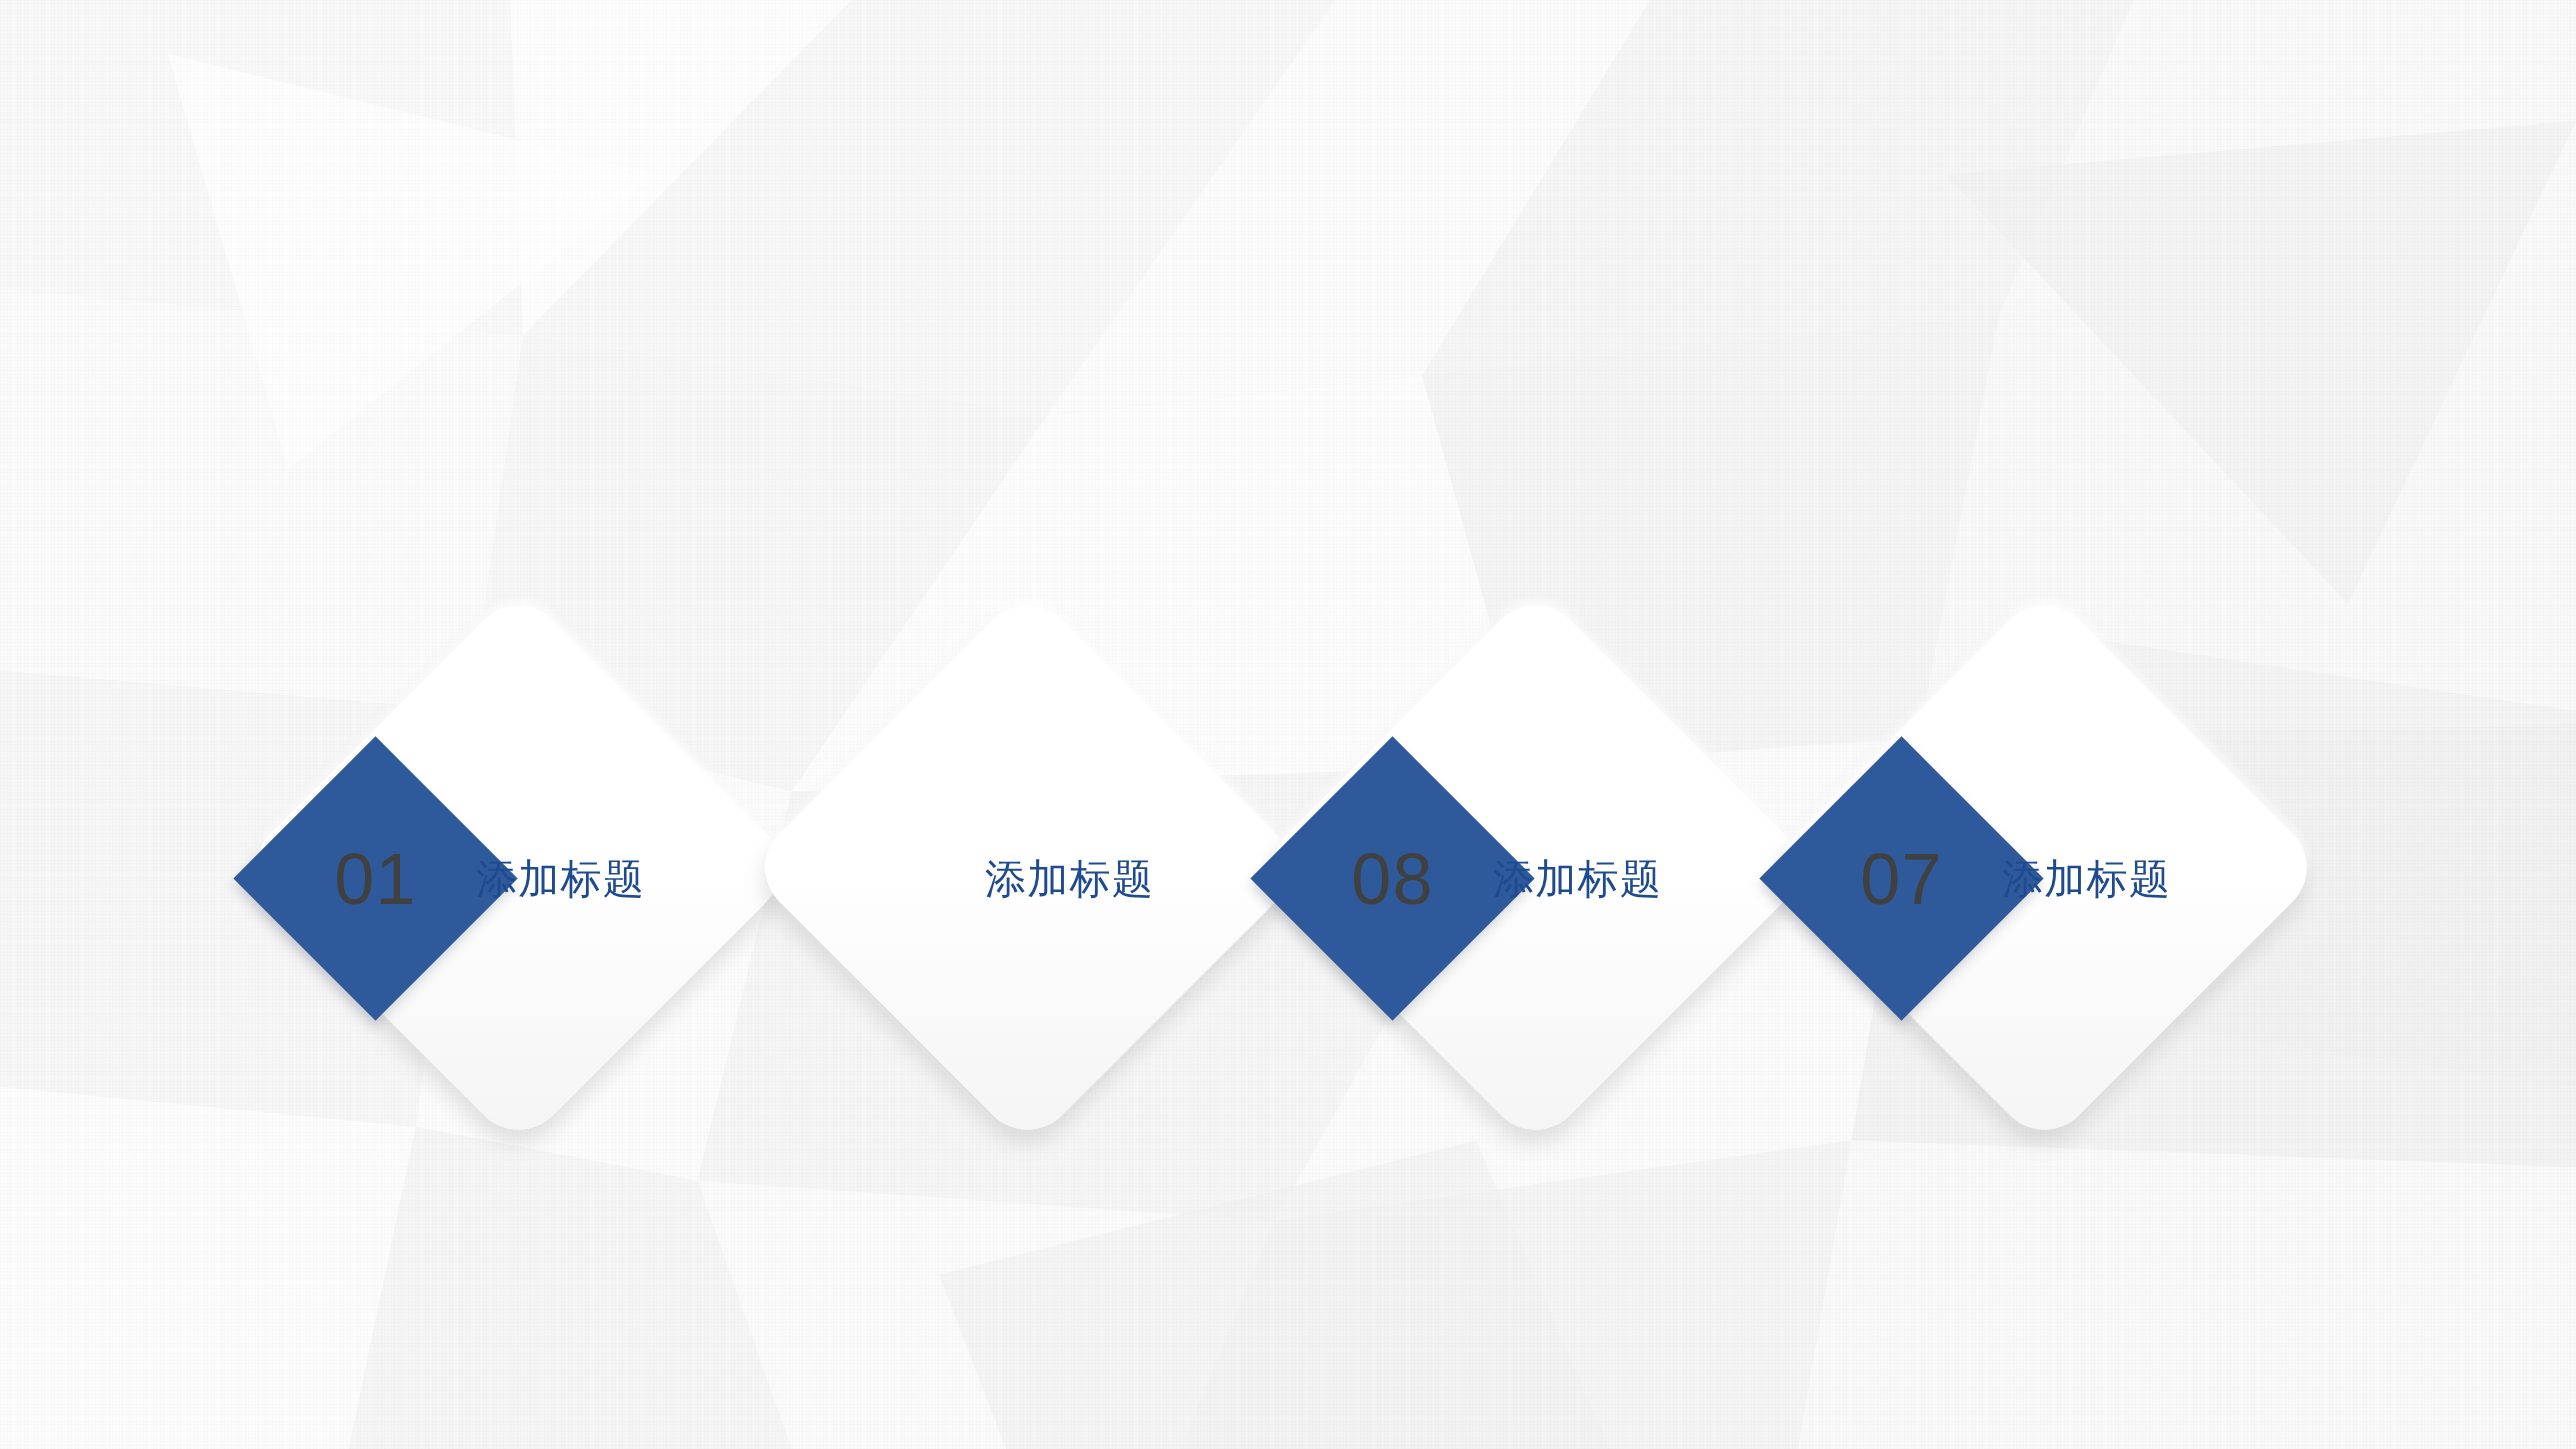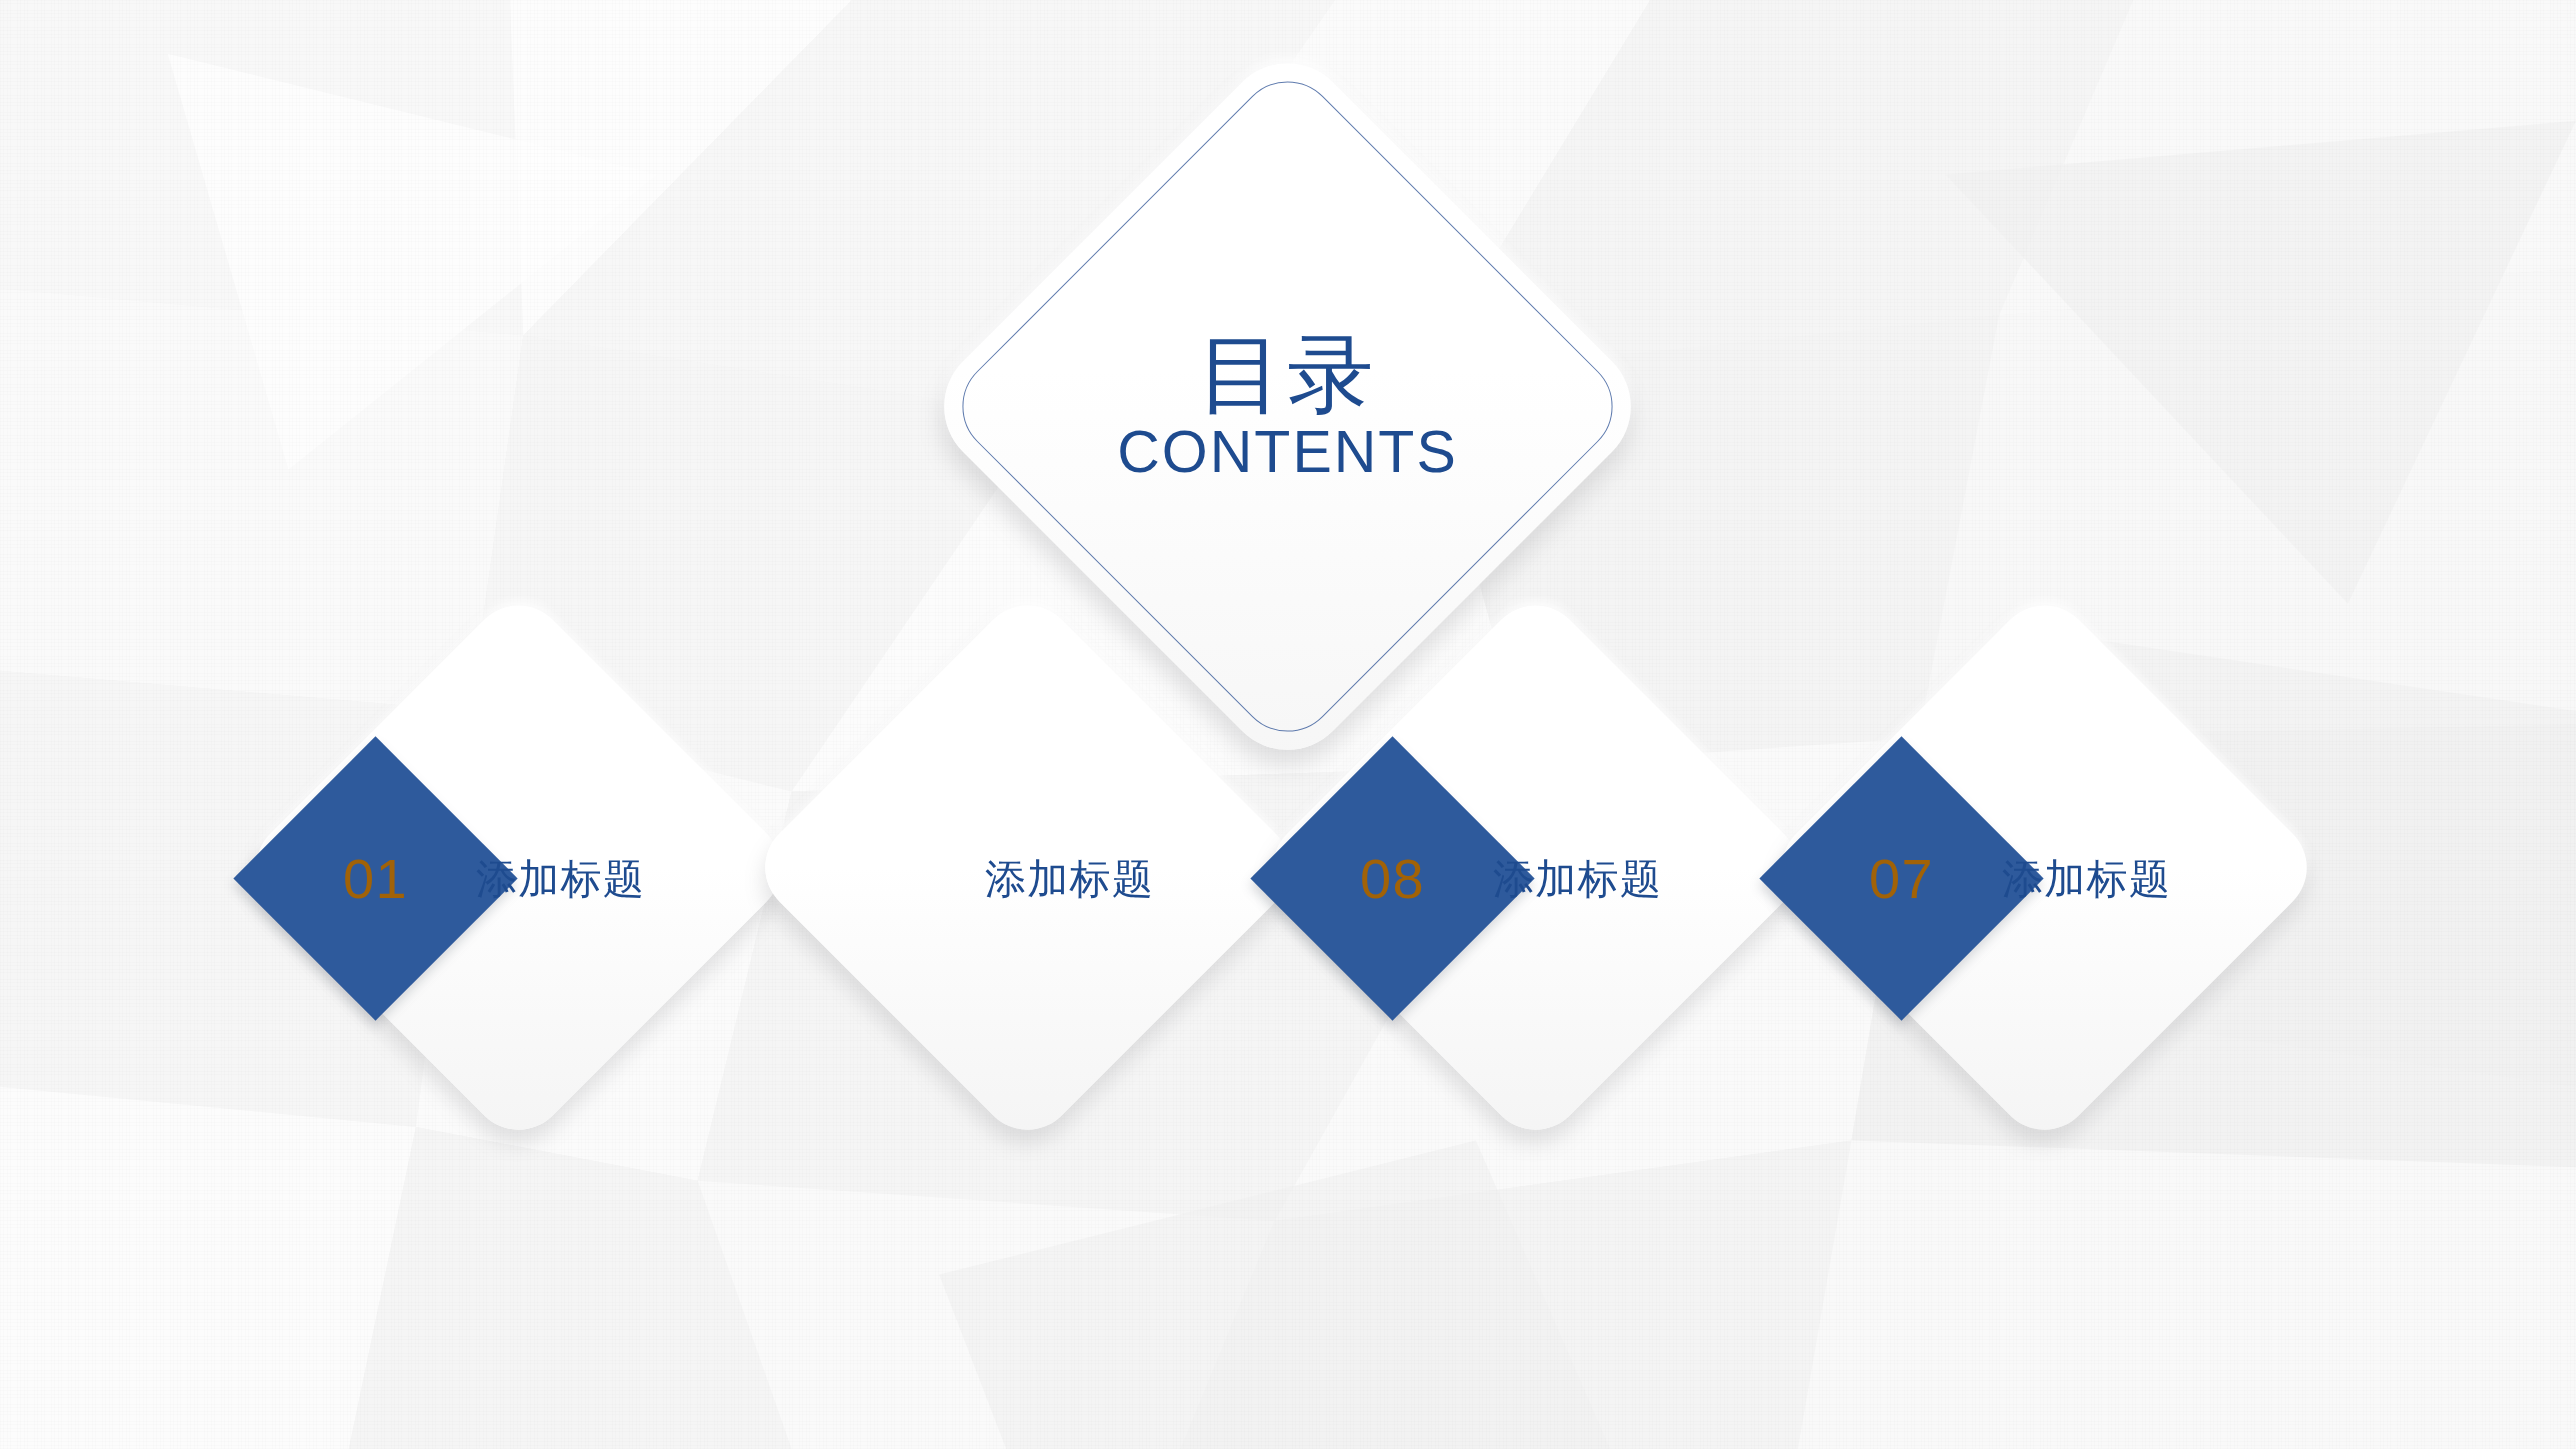--- a/index.html
+++ b/index.html
@@ -201,13 +201,6 @@
   </svg>
   <div class="bg-texture"></div>
 
-  <div class="center-wrap">
-    <div class="center-diamond"></div>
-    <div class="center-text">
-      <div class="center-title-cn">目录</div>
-      <div class="center-title-en">CONTENTS</div>
-    </div>
-  </div>
 
   <div class="items-row">
 

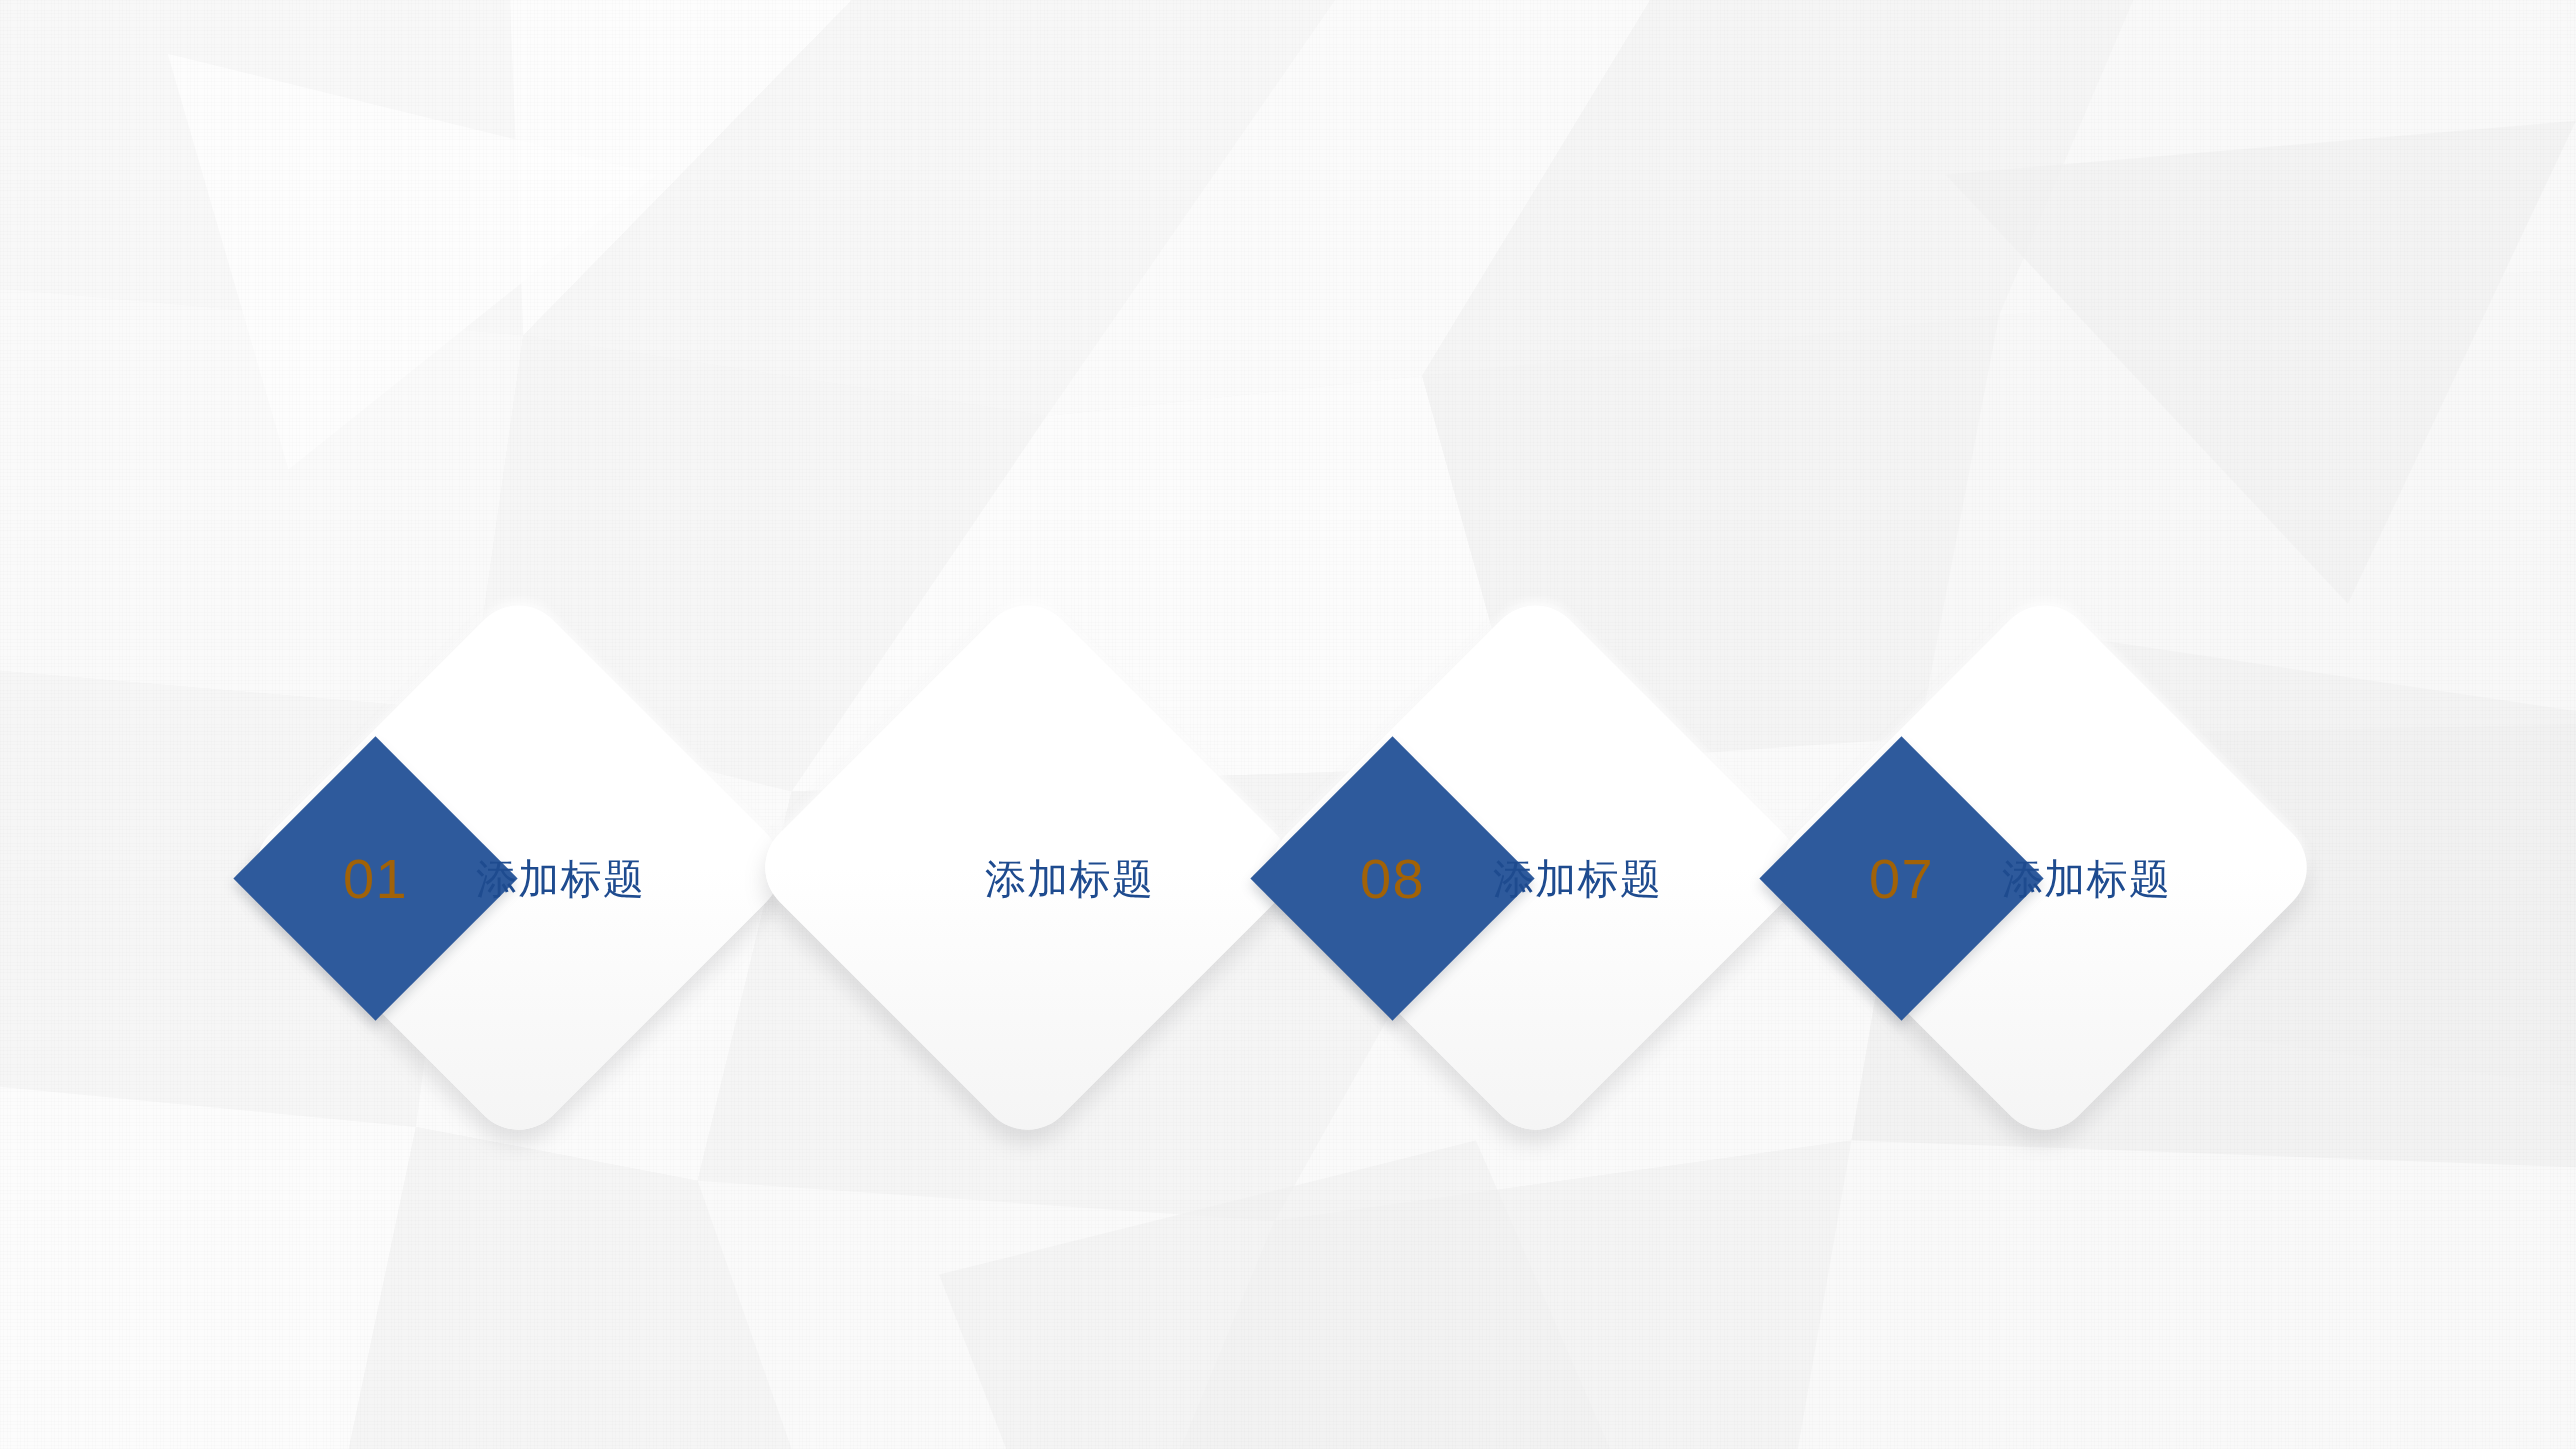--- a/index.html
+++ b/index.html
@@ -144,8 +144,8 @@
     display: flex;
     align-items: center;
     justify-content: center;
-    color: #a16207;
-    font-size: 56px;
+    color: #404040;
+    font-size: 72px;
     font-weight: 400;
     letter-spacing: 1.3px;
     line-height: 1;

